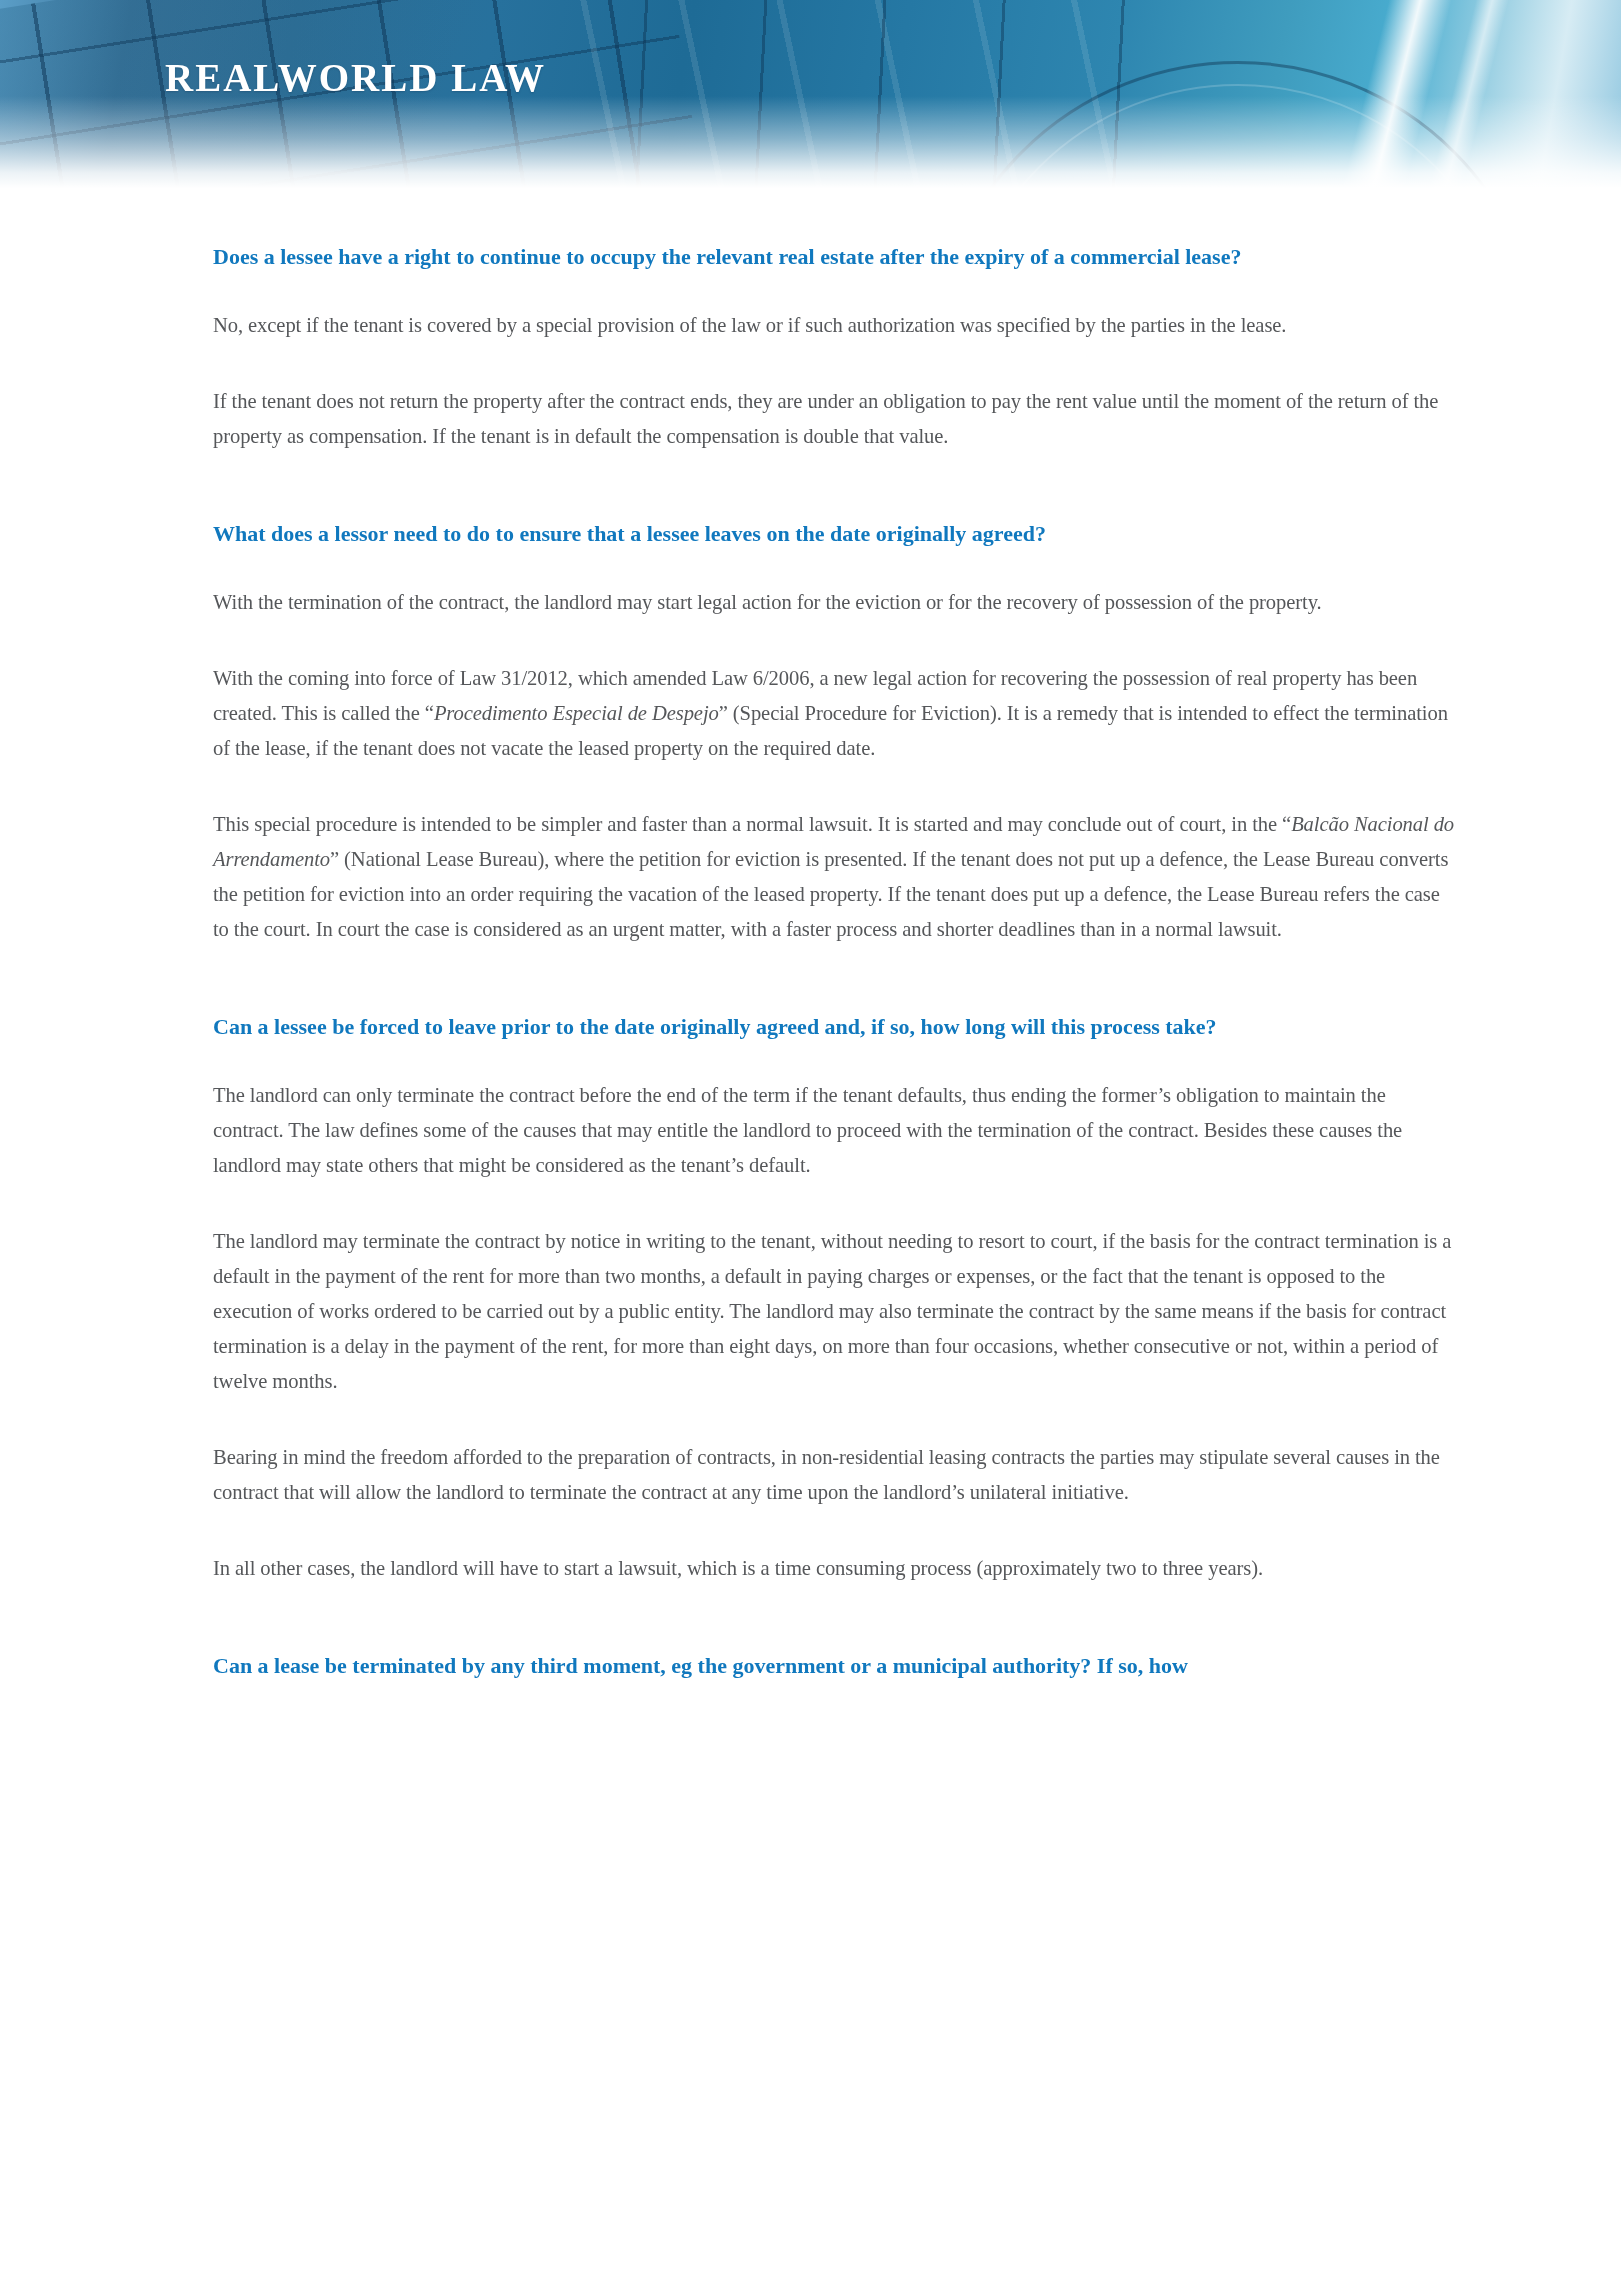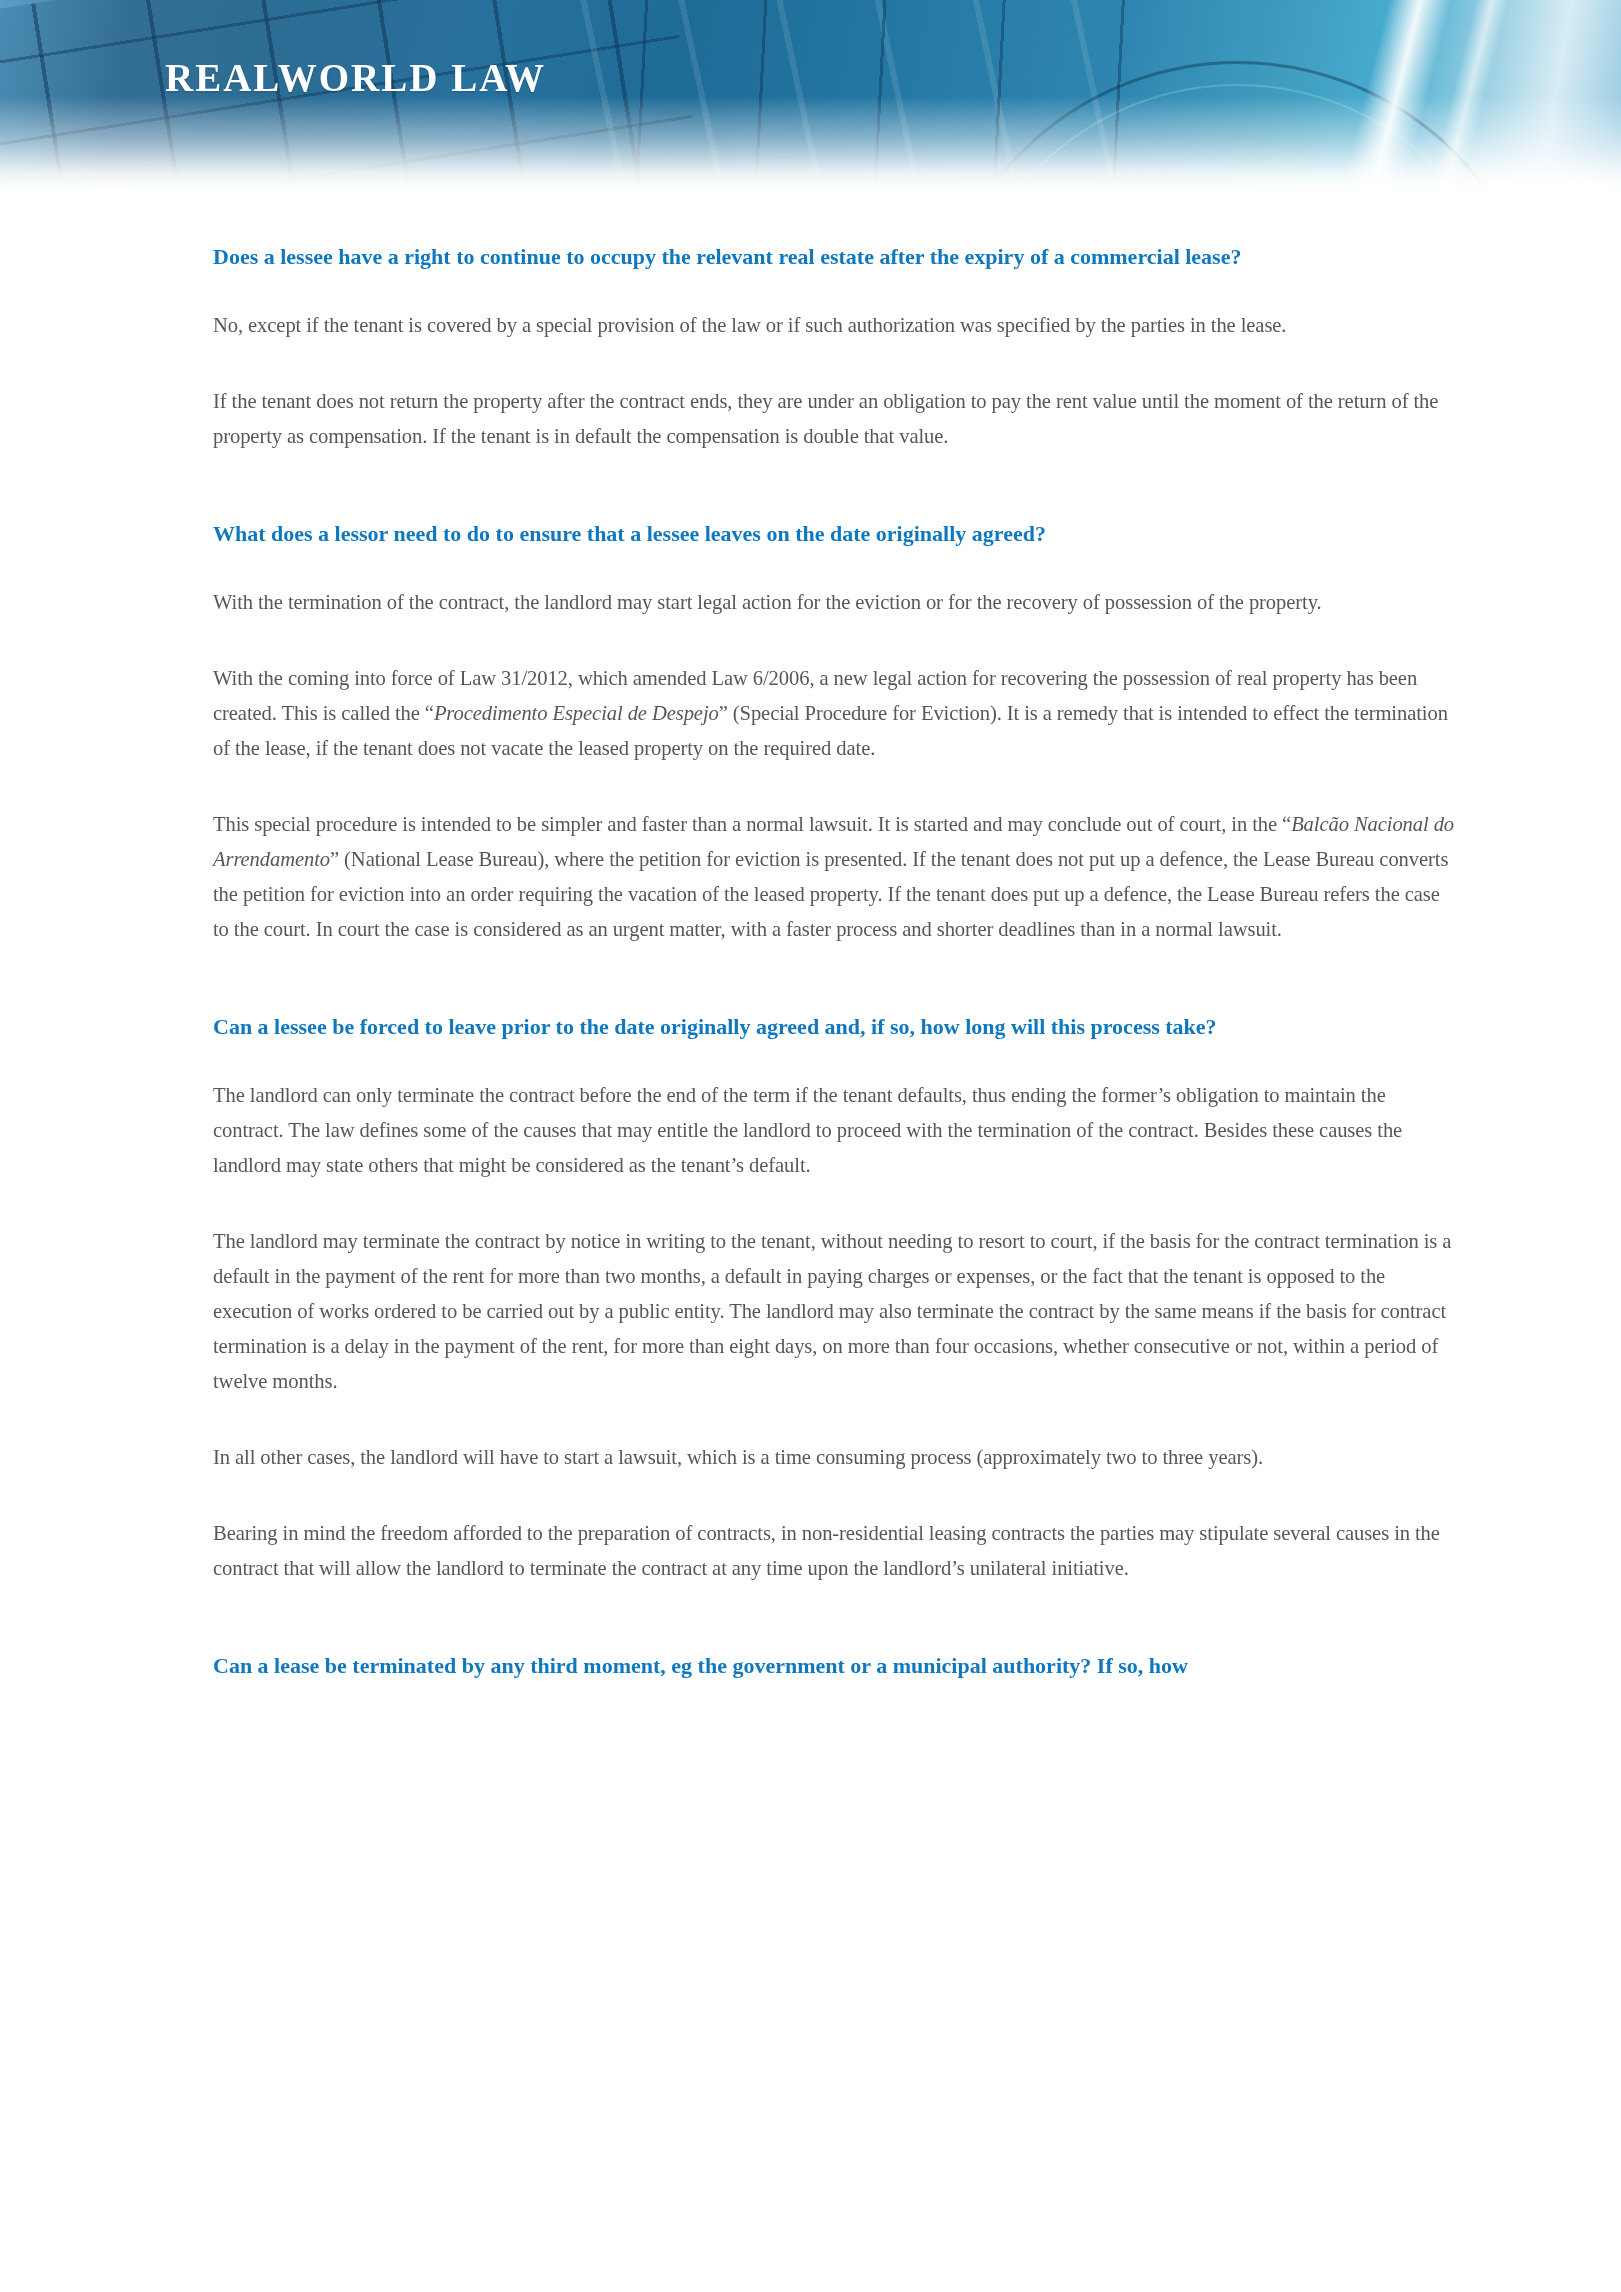--- a/index.html
+++ b/index.html
@@ -140,8 +140,8 @@
       <h2 class="section-heading">Can a lessee be forced to leave prior to the date originally agreed and, if so, how long will this process take?</h2>
       <p class="body-paragraph"><span>The landlord can only terminate the contract before the end of the term if the tenant defaults, thus ending the former’s obligation to maintain the contract. The law defines some of the causes that may entitle the landlord to proceed with the termination of the contract. Besides these causes the landlord may state others that might be considered as the tenant’s default.</span></p>
       <p class="body-paragraph"><span>The landlord may terminate the contract by notice in writing to the tenant, without needing to resort to court, if the basis for the contract termination is a default in the payment of the rent for more than two months, a default in paying charges or expenses, or the fact that the tenant is opposed to the execution of works ordered to be carried out by a public entity. The landlord may also terminate the contract by the same means if the basis for contract termination is a delay in the payment of the rent, for more than eight days, on more than four occasions, whether consecutive or not, within a period of twelve months.</span></p>
+      <p class="body-paragraph"><span>Bearing in mind the freedom afforded to the preparation of contracts, in non-residential leasing contracts the parties may stipulate several causes in the contract that will allow the landlord to terminate the contract at any time upon the landlord’s unilateral initiative.</span></p>
       <p class="body-paragraph"><span>In all other cases, the landlord will have to start a lawsuit, which is a time consuming process (approximately two to three years).</span></p>
-      <p class="body-paragraph"><span>Bearing in mind the freedom afforded to the preparation of contracts, in non-residential leasing contracts the parties may stipulate several causes in the contract that will allow the landlord to terminate the contract at any time upon the landlord’s unilateral initiative.</span></p>
     </section>
 
     <section class="section">

